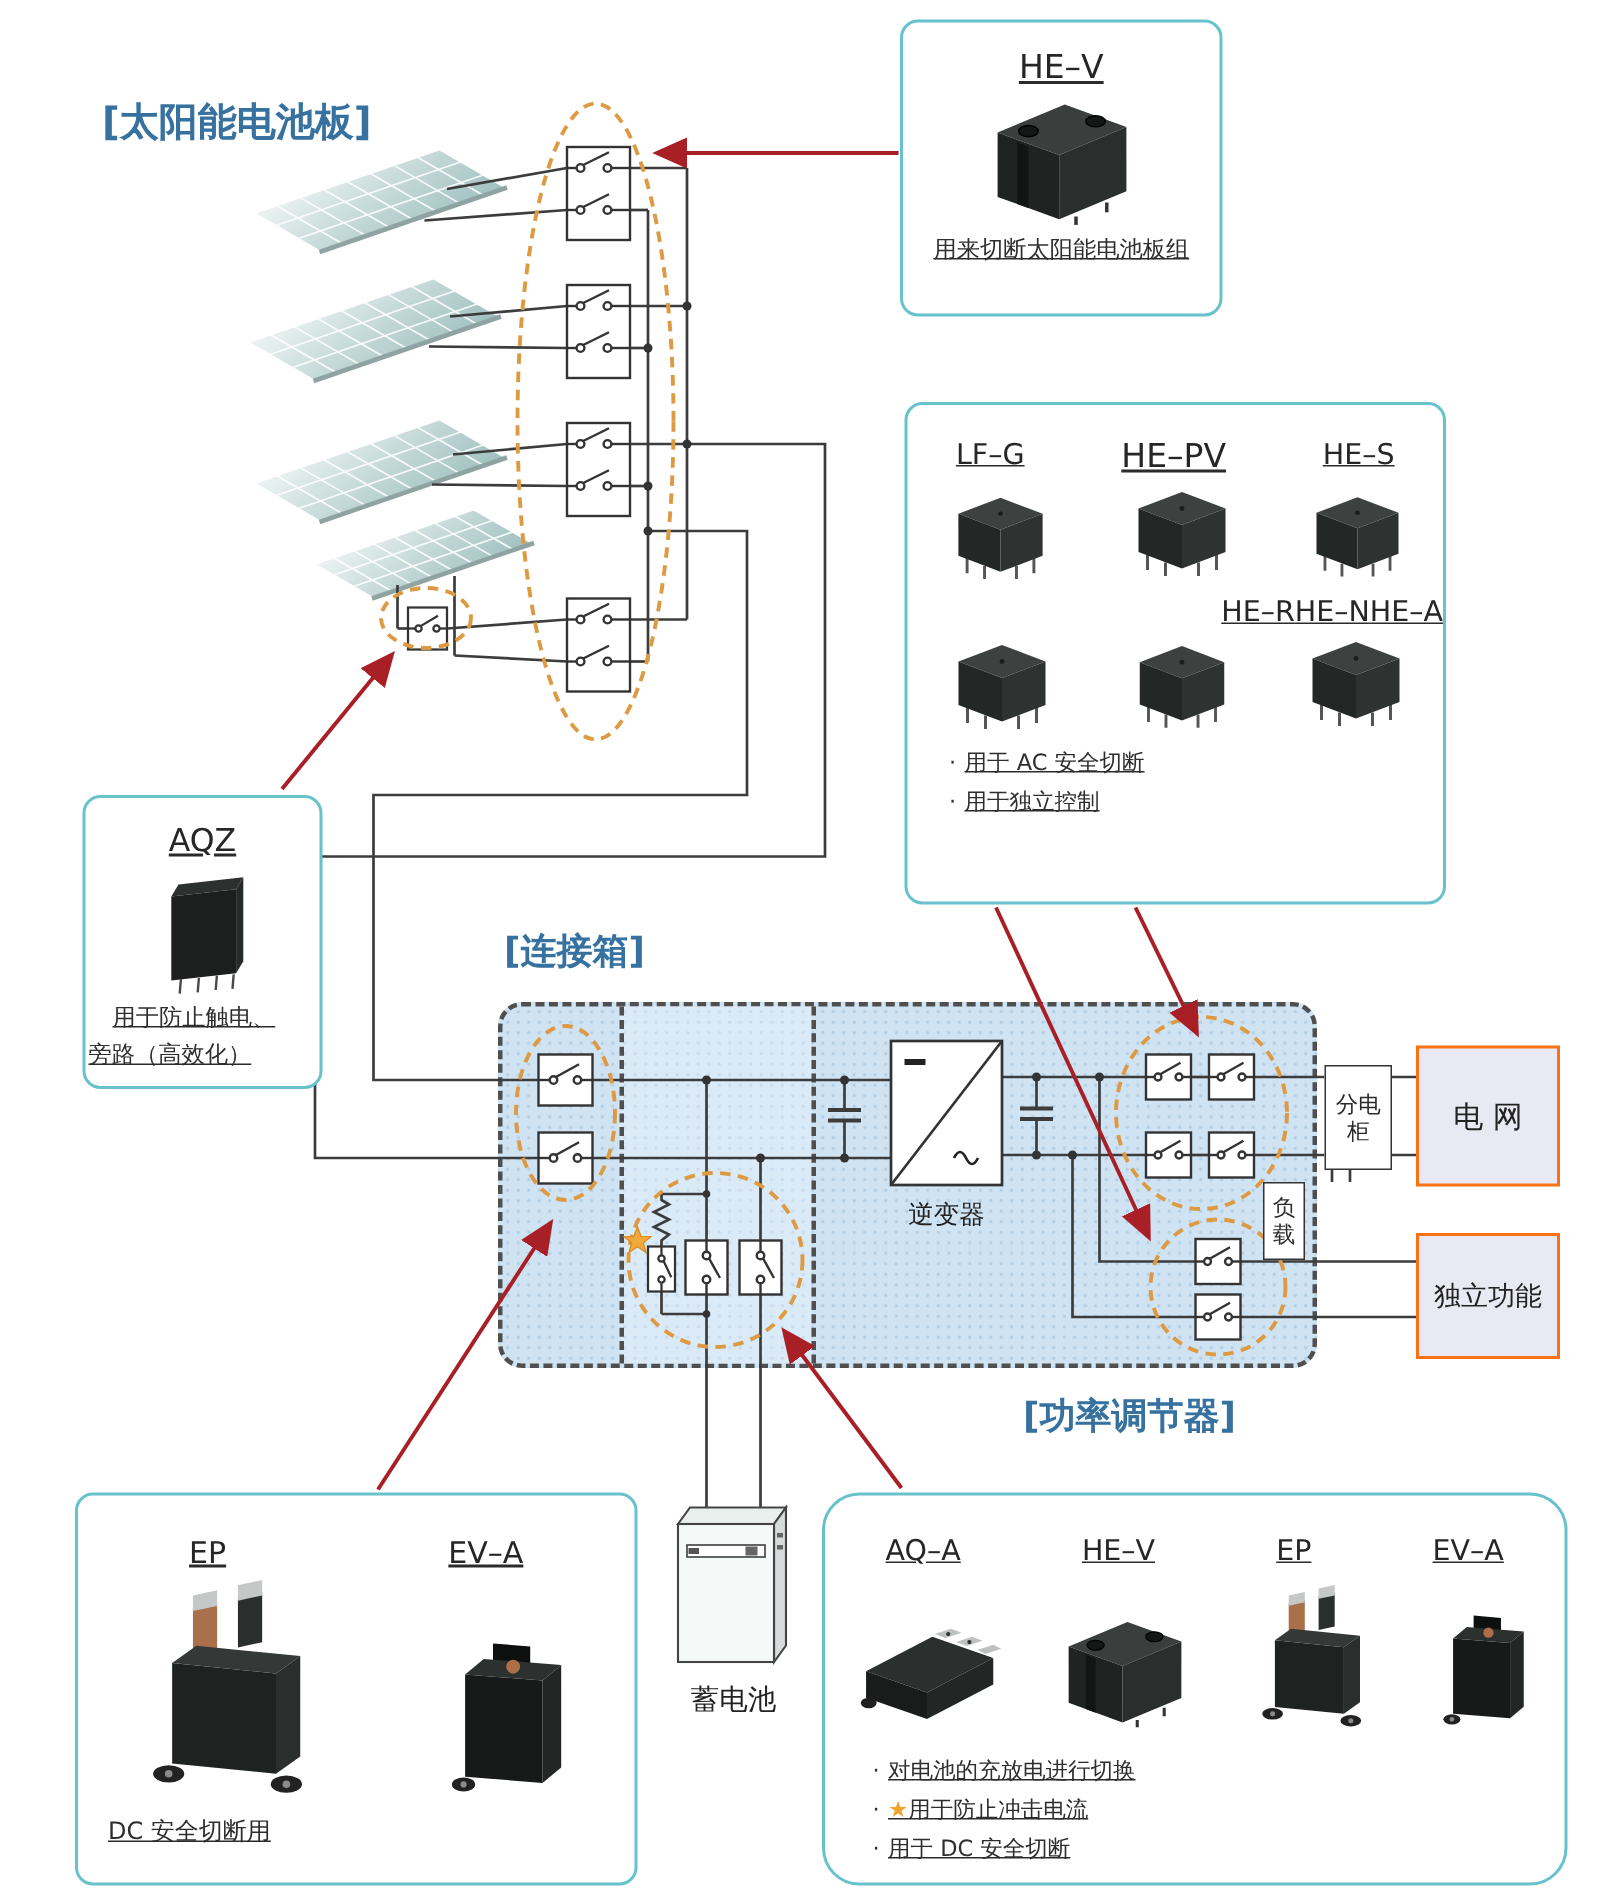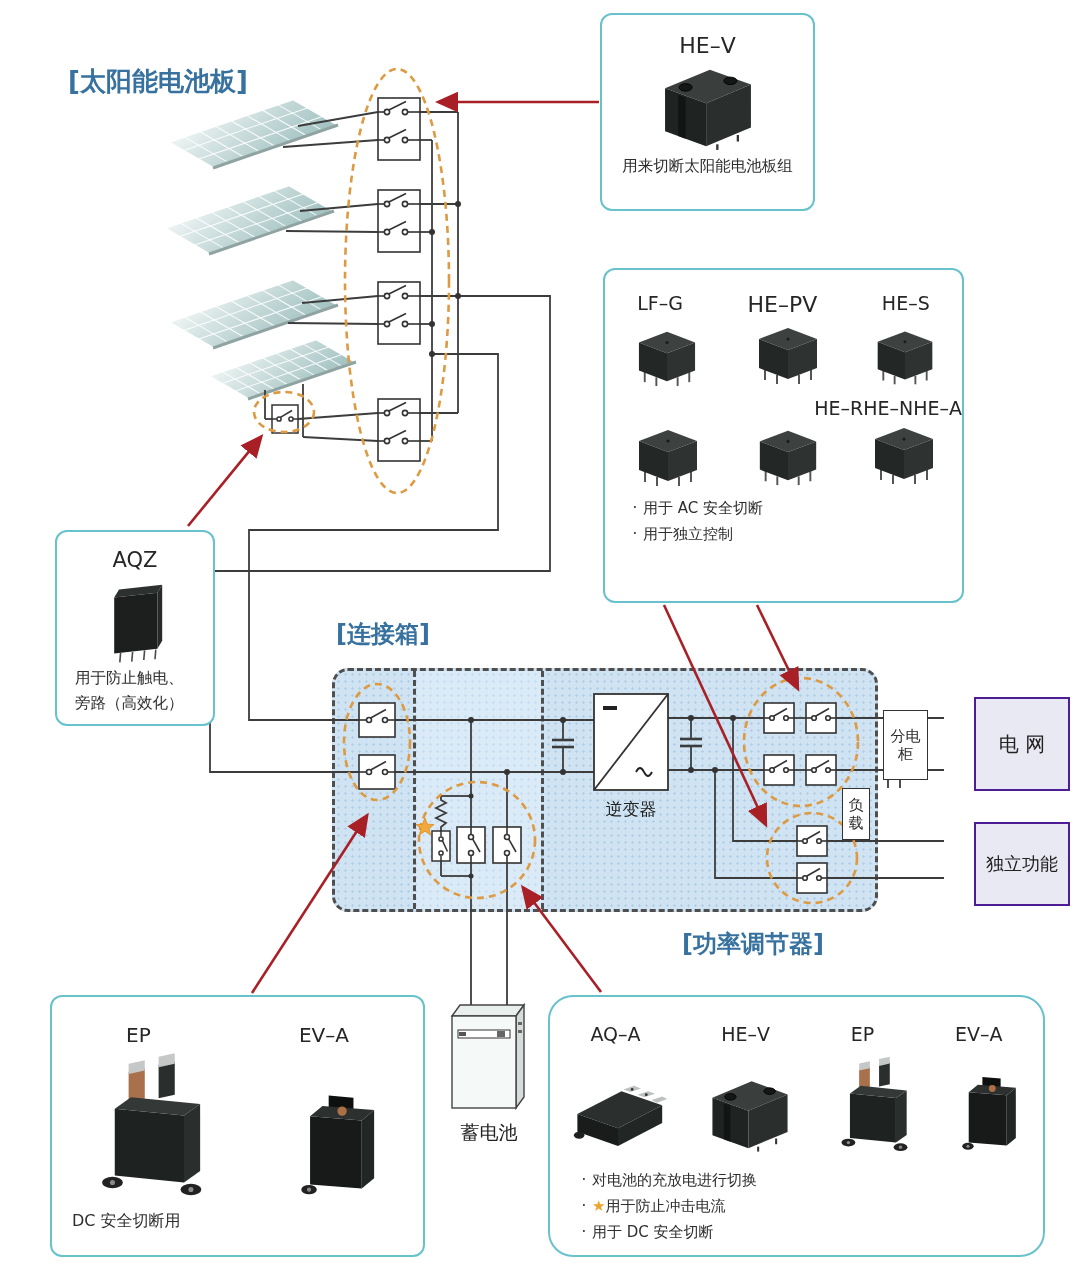--- a/index.html
+++ b/index.html
@@ -7,7 +7,7 @@
           font-family:"DejaVu Sans", sans-serif;color:#2b2b2b;}
   .abs{position:absolute;}
   .heading{color:#36719f;font-weight:bold;}
-  .infobox{position:absolute;background:#ffffff;border:2px solid #68c2cc;border-radius:12px;box-sizing:border-box;}
+  .infobox{position:absolute;background:#ffffff;border:2px solid #68c2cc;border-radius:12px;box-sizing:border-box;text-decoration:underline;}
   .relay-label{font-size:20px;color:#262626;text-align:center;}
   .caption{font-size:15.5px;color:#2e2e2e;}
   .bullets{font-size:15px;color:#2e2e2e;line-height:26px;}

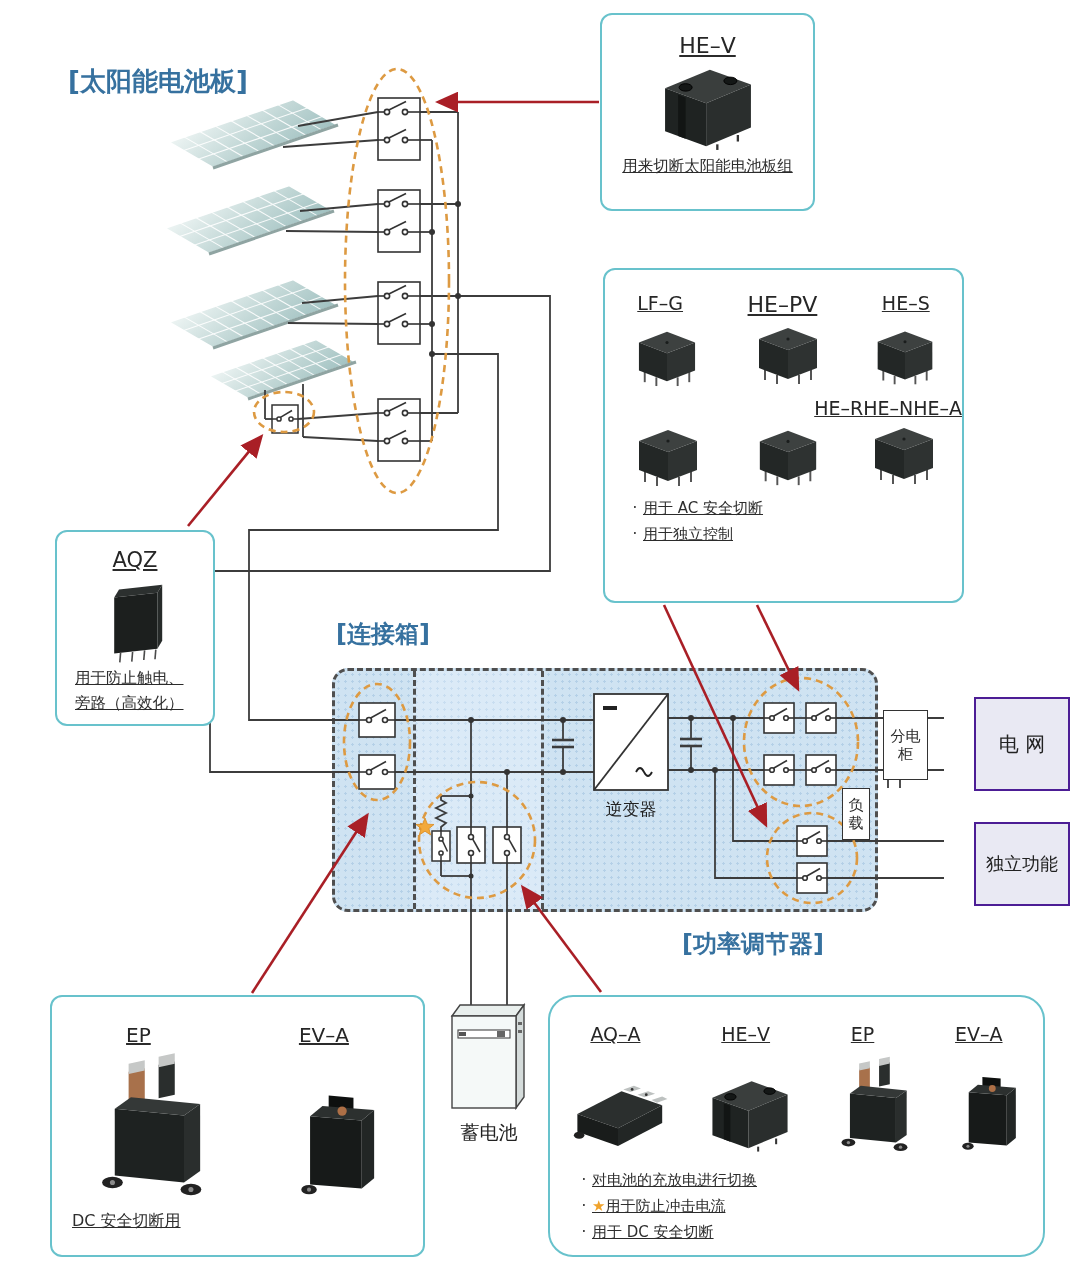--- a/index.html
+++ b/index.html
@@ -413,7 +413,7 @@
         <use href="#relayAQZ"></use>
       </svg>
     <div class="caption" style="margin-left:18px;">用于防止触电、</div>
-    <div class="caption" style="margin-left:18px;margin-top:4px;">旁路（高效化）</div>
+    <div class="caption" style="margin-left:2px;margin-top:4px;">旁路（高效化）</div>
   </div>
 
   <div class="infobox" style="left:50px;top:995px;width:375px;height:262px;">

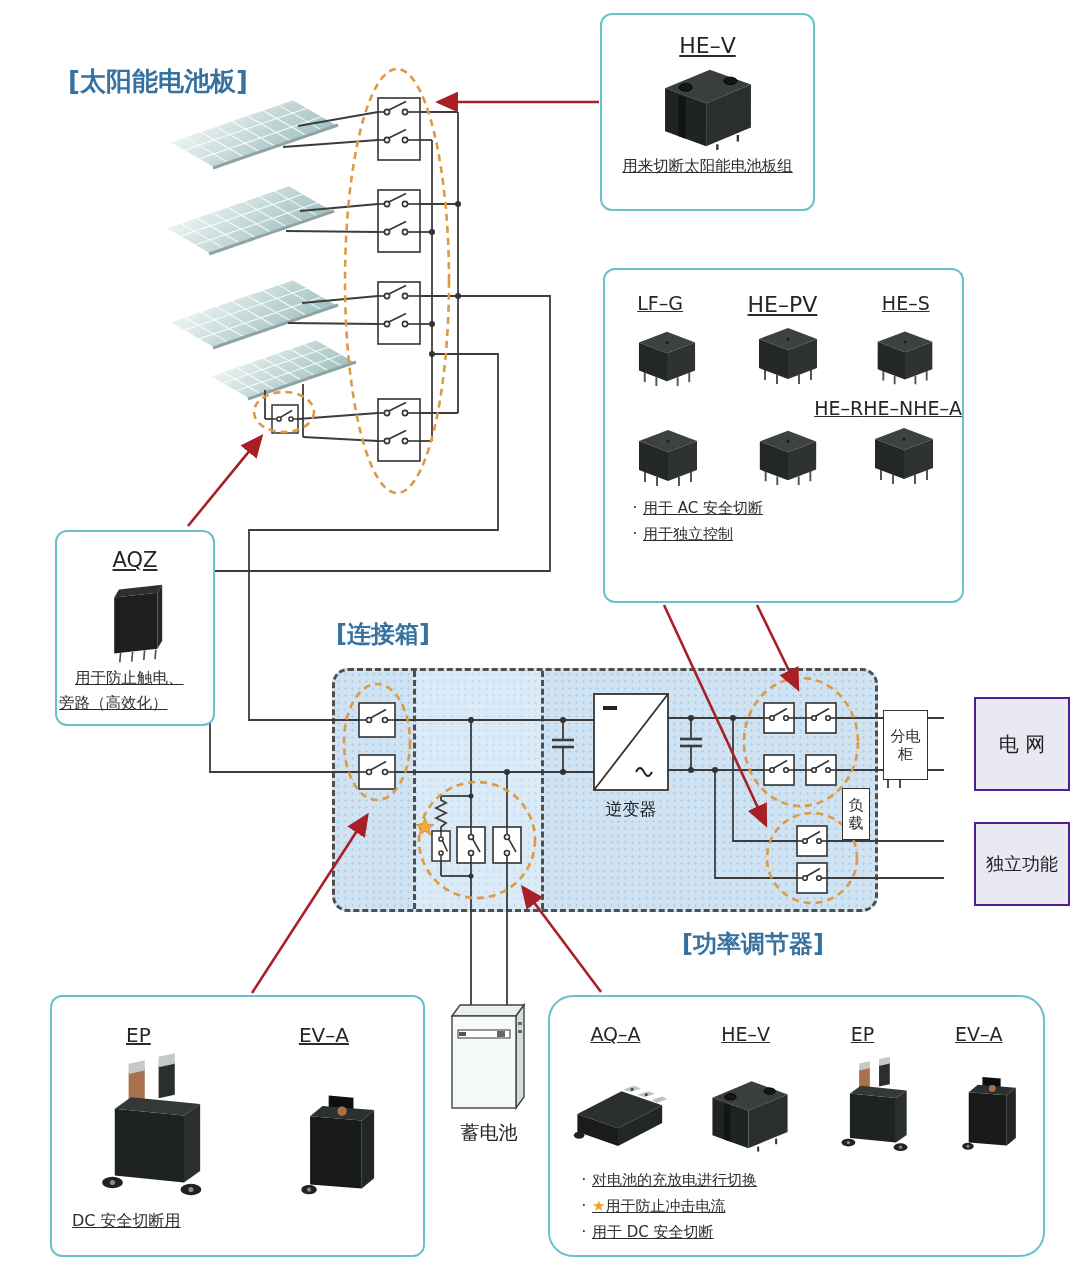--- a/index.html
+++ b/index.html
@@ -16,8 +16,8 @@
   .vbox{position:absolute;background:#ffffff;border:1.6px solid #333;box-sizing:border-box;
         font-size:15px;line-height:18px;text-align:center;word-break:break-all;
         display:flex;align-items:center;justify-content:center;padding:2px 1px;}
-  .gridbox{position:absolute;background:#e9e9f3;border:2px solid #4c1d95;box-sizing:border-box;
-           display:flex;align-items:center;justify-content:center;font-size:20px;color:#222;margin-left:30px;}
+  .gridbox{position:absolute;background:#e9e9f3;border:2px solid #f97316;box-sizing:border-box;
+           display:flex;align-items:center;justify-content:center;font-size:20px;color:#222;}
   #jbox{position:absolute;left:332px;top:668px;width:546px;height:244px;box-sizing:border-box;
         border:3px dashed #4f4f4f;border-radius:16px;
         background-color:#cfe3f2;

